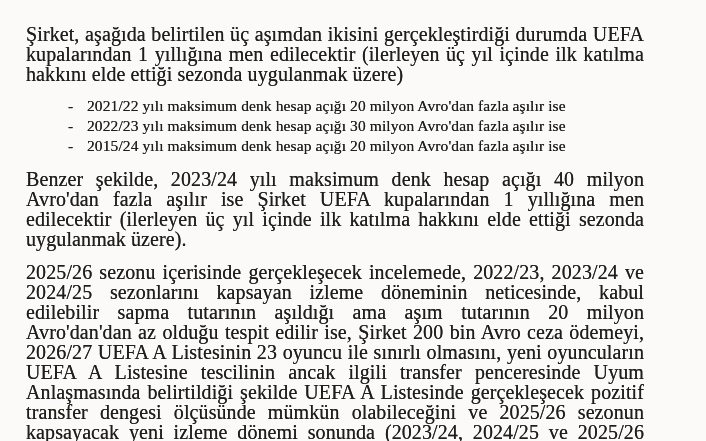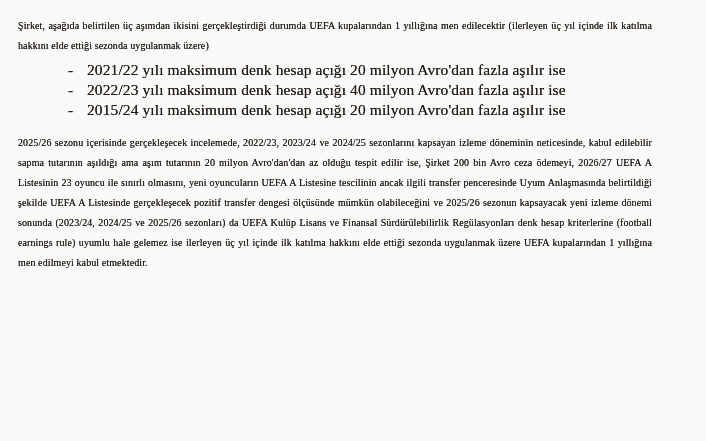--- a/index.html
+++ b/index.html
@@ -25,8 +25,8 @@
     letter-spacing: 0.1px;
   }
   .para {
-    margin: 4px;
-    font-size: 10px;
+    margin: 12px;
+    font-size: 20px;
     line-height: 20px;
     text-align: justify;
   }

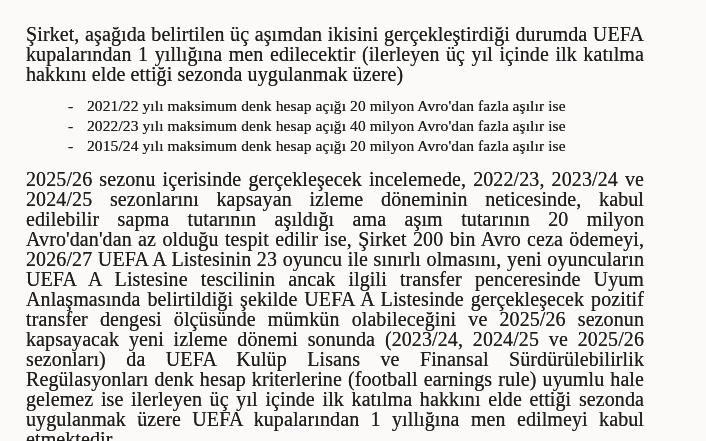--- a/index.html
+++ b/index.html
@@ -67,7 +67,7 @@
     </li>
     <li>
       <span class="bullet-dash">-</span>
-      <span class="bullet-text">2022/23 yılı maksimum denk hesap açığı 40 milyon Avro'dan fazla aşılır ise</span>
+      <span class="bullet-text">2022/23 yılı maksimum denk hesap açığı 30 milyon Avro'dan fazla aşılır ise</span>
     </li>
     <li>
       <span class="bullet-dash">-</span>

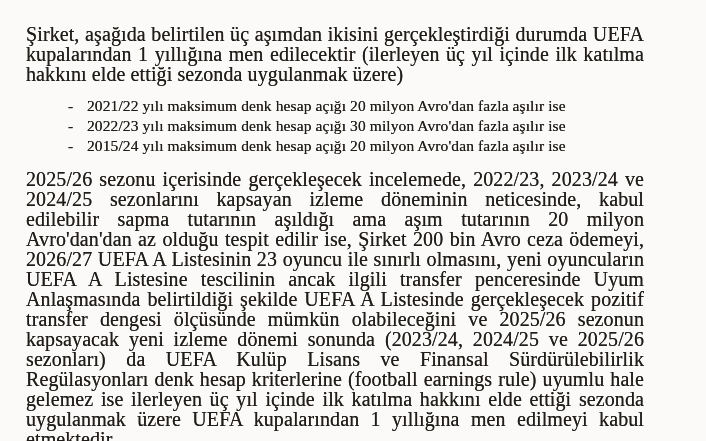--- a/index.html
+++ b/index.html
@@ -75,6 +75,7 @@
     </li>
   </ul>
 
+  <p class="para gap-after">Benzer şekilde, 2023/24 yılı maksimum denk hesap açığı 40 milyon Avro'dan fazla aşılır ise Şirket UEFA kupalarından 1 yıllığına men edilecektir (ilerleyen üç yıl içinde ilk katılma hakkını elde ettiği sezonda uygulanmak üzere).</p>
 
   <p class="para">2025/26 sezonu içerisinde gerçekleşecek incelemede, 2022/23, 2023/24 ve 2024/25 sezonlarını kapsayan izleme döneminin neticesinde, kabul edilebilir sapma tutarının aşıldığı ama aşım tutarının 20 milyon Avro'dan'dan az olduğu tespit edilir ise, Şirket 200 bin Avro ceza ödemeyi, 2026/27 UEFA A Listesinin 23 oyuncu ile sınırlı olmasını, yeni oyuncuların UEFA A Listesine tescilinin ancak ilgili transfer penceresinde Uyum Anlaşmasında belirtildiği şekilde UEFA A Listesinde gerçekleşecek pozitif transfer dengesi ölçüsünde mümkün olabileceğini ve 2025/26 sezonun kapsayacak yeni izleme dönemi sonunda (2023/24, 2024/25 ve 2025/26 sezonları) da UEFA Kulüp Lisans ve Finansal Sürdürülebilirlik Regülasyonları denk hesap kriterlerine (football earnings rule) uyumlu hale gelemez ise ilerleyen üç yıl içinde ilk katılma hakkını elde ettiği sezonda uygulanmak üzere UEFA kupalarından 1 yıllığına men edilmeyi kabul etmektedir.</p>
 

